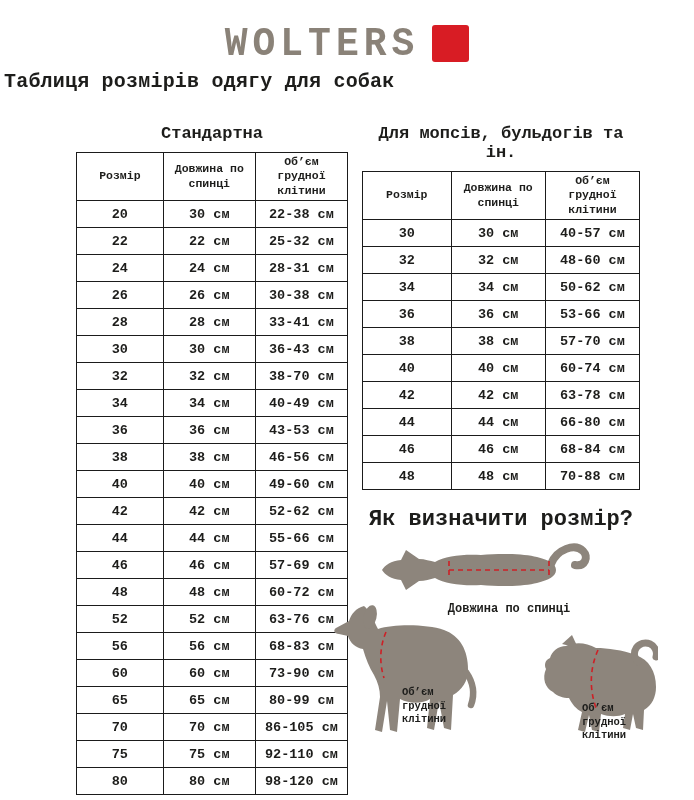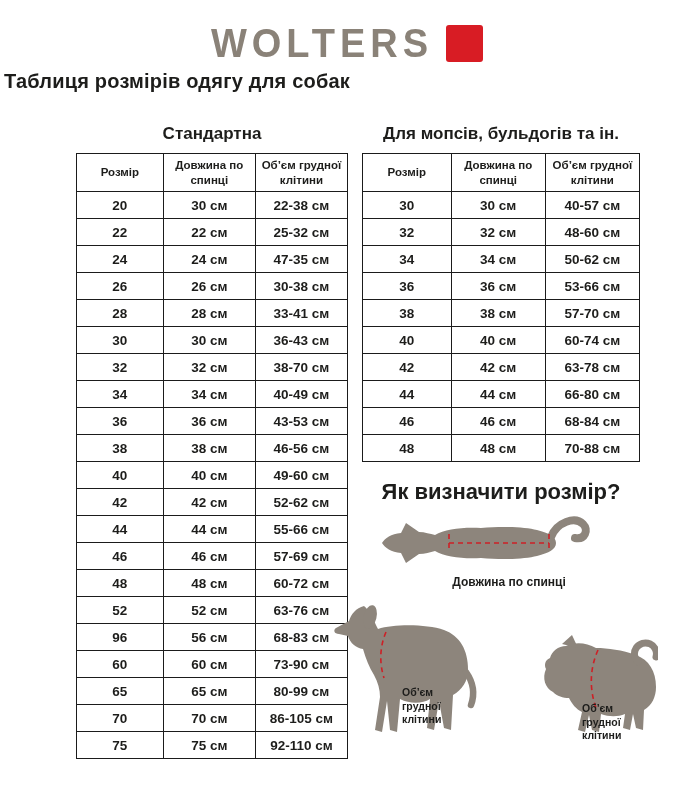--- a/index.html
+++ b/index.html
@@ -10,7 +10,7 @@
   html,body{background:#fff;}
   #canvas{
     position:relative;width:694px;height:800px;background:#ffffff;
-    font-family:Liberation Sans, sans-serif;color:var(--text);
+    font-family:Liberation Mono, monospace;color:var(--text);
     overflow:hidden;
   }
   

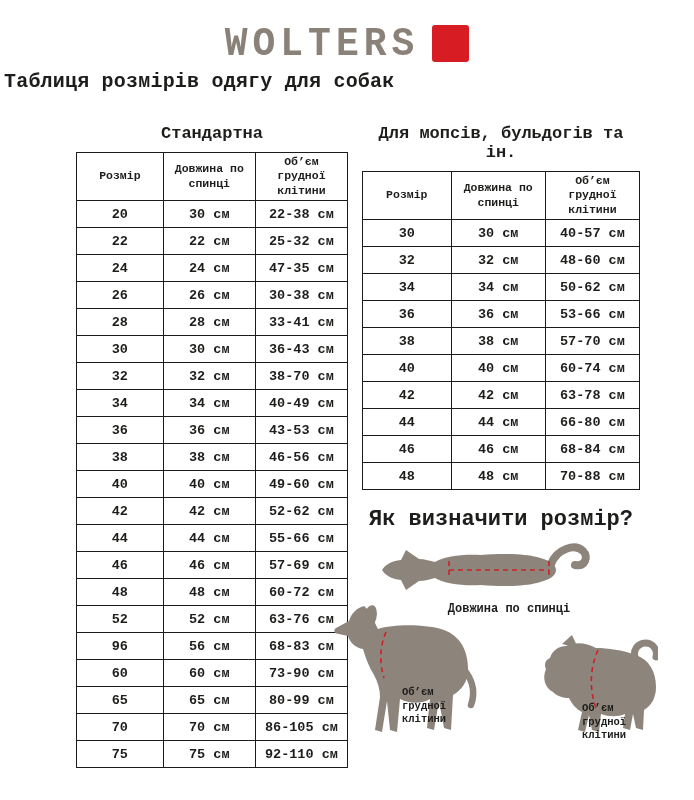--- a/index.html
+++ b/index.html
@@ -86,7 +86,7 @@
           <tr>
             <td>24</td>
             <td>24 см</td>
-            <td>47-35 см</td>
+            <td>28-31 см</td>
           </tr>
           <tr>
             <td>26</td>

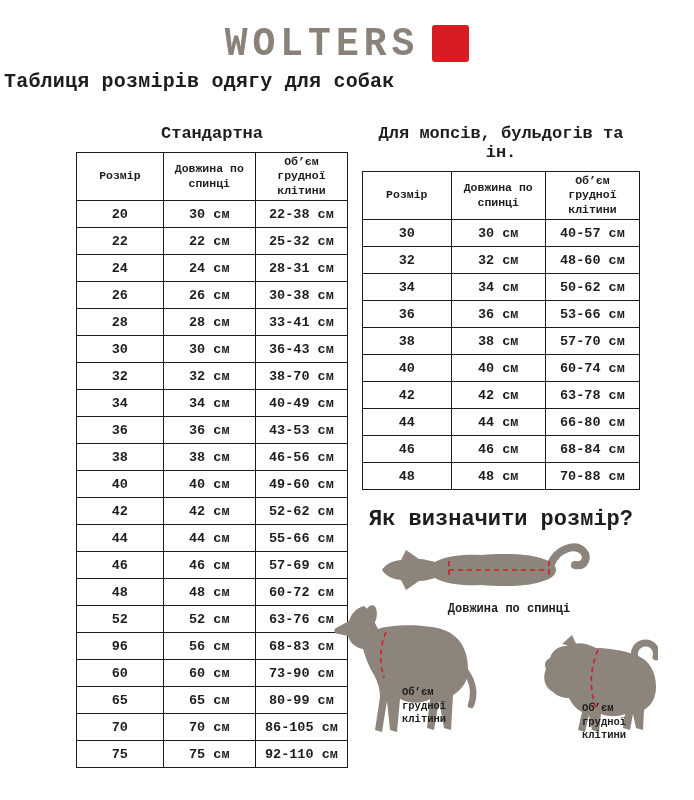--- a/index.html
+++ b/index.html
@@ -154,7 +154,7 @@
             <td>63-76 см</td>
           </tr>
           <tr>
-            <td>96</td>
+            <td>56</td>
             <td>56 см</td>
             <td>68-83 см</td>
           </tr>

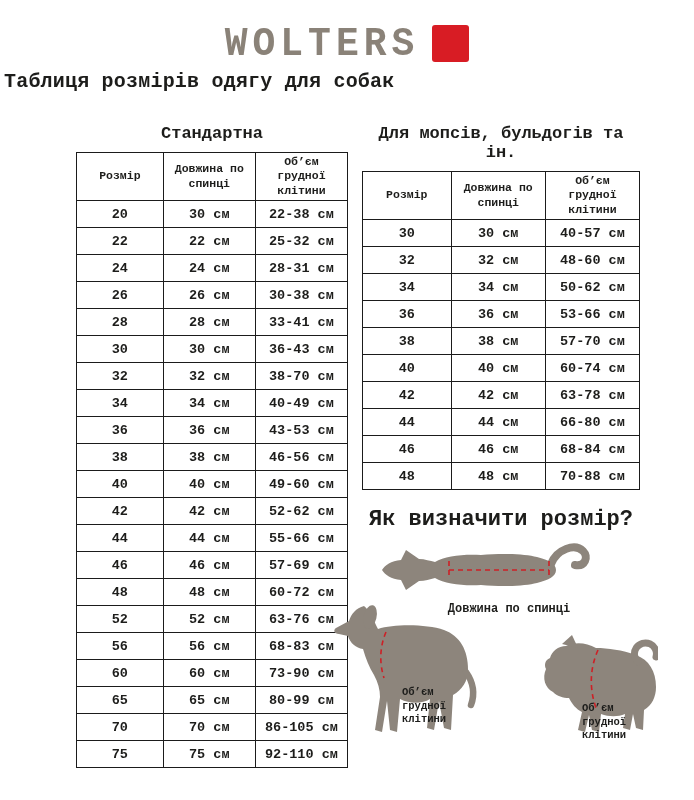--- a/index.html
+++ b/index.html
@@ -178,6 +178,11 @@
             <td>75 см</td>
             <td>92-110 см</td>
           </tr>
+          <tr>
+            <td>80</td>
+            <td>80 см</td>
+            <td>98-120 см</td>
+          </tr>
         </tbody>
     </table>
   </div>

